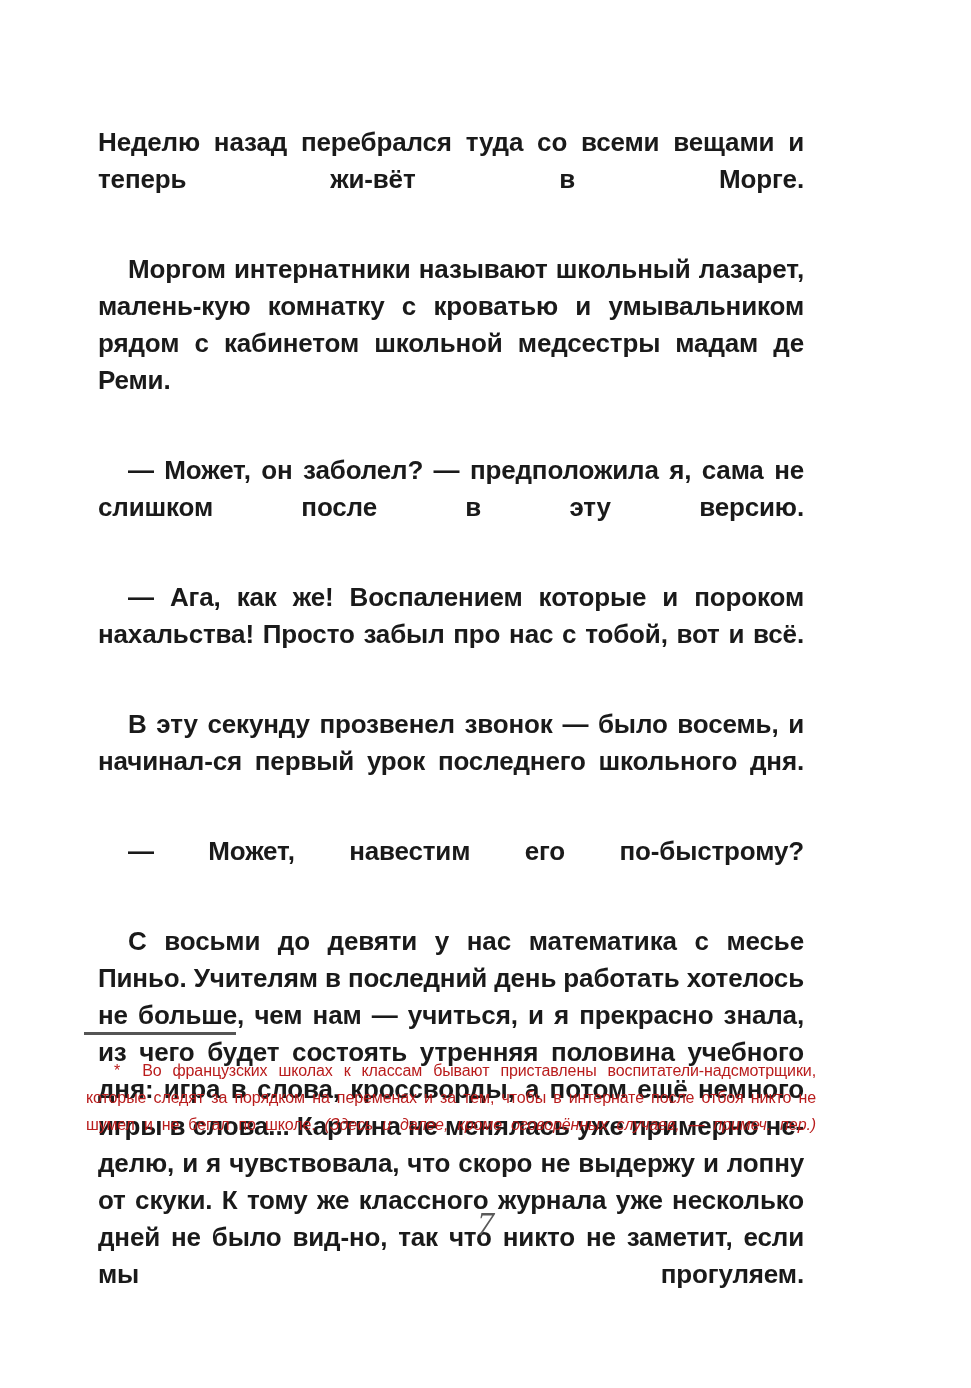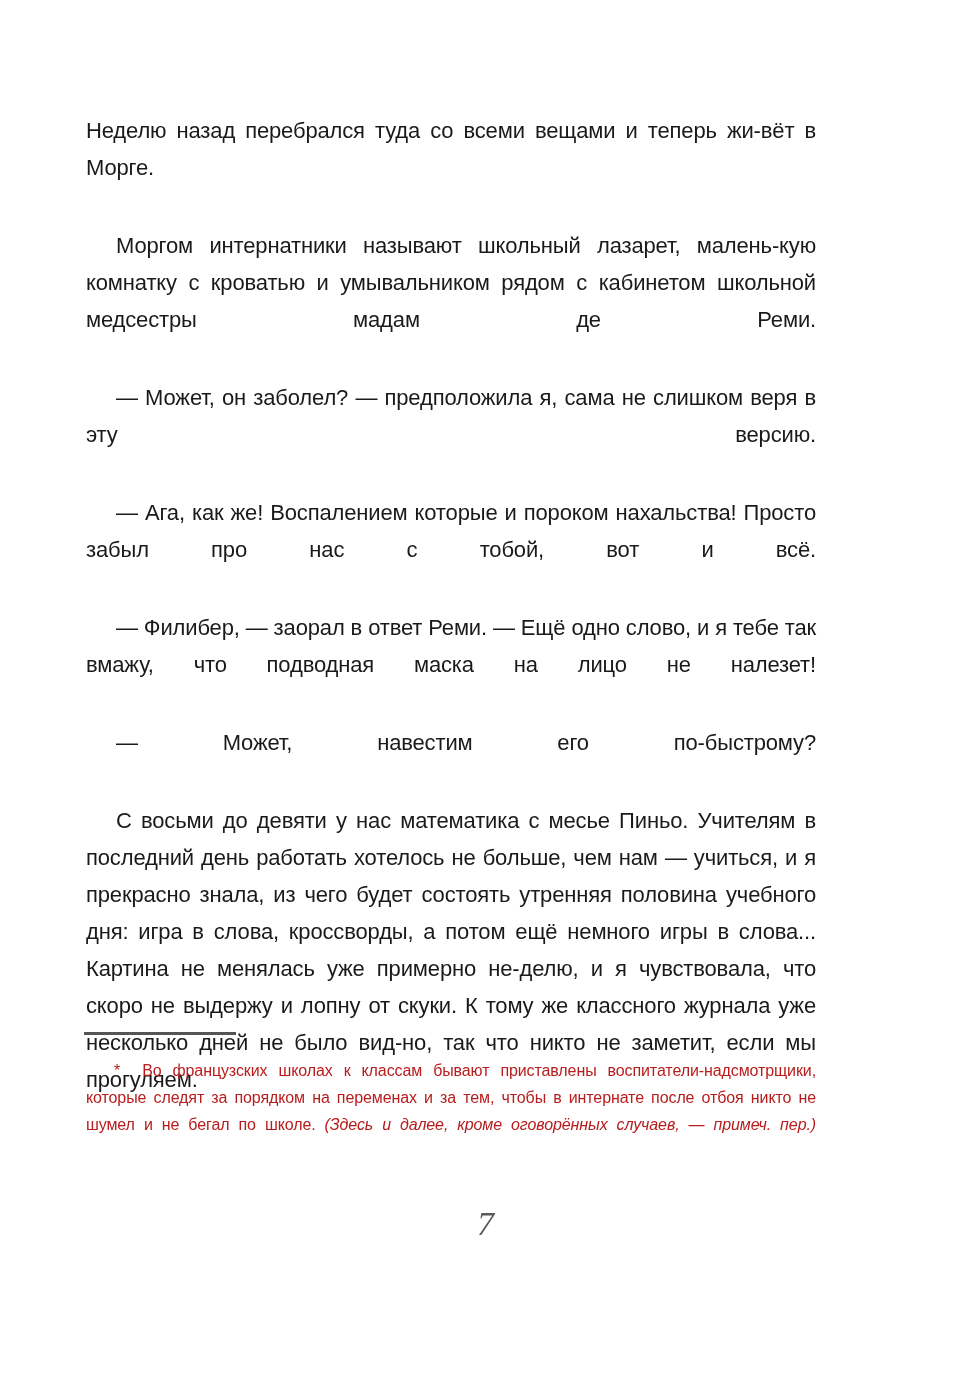--- a/index.html
+++ b/index.html
@@ -34,15 +34,16 @@
   }
 
   .para {
-    margin: 4px;
+    margin: 16px;
     text-align: justify;
     text-justify: inter-word;
-    font-size: 22px;
+    font-size: 26px;
     line-height: 37px;
     letter-spacing: -0.15px;
     text-indent: 30px;
     hyphens: manual;
     word-spacing: 0px;
+    font-weight: bold;
   }
   .para.first {
     text-indent: 0;

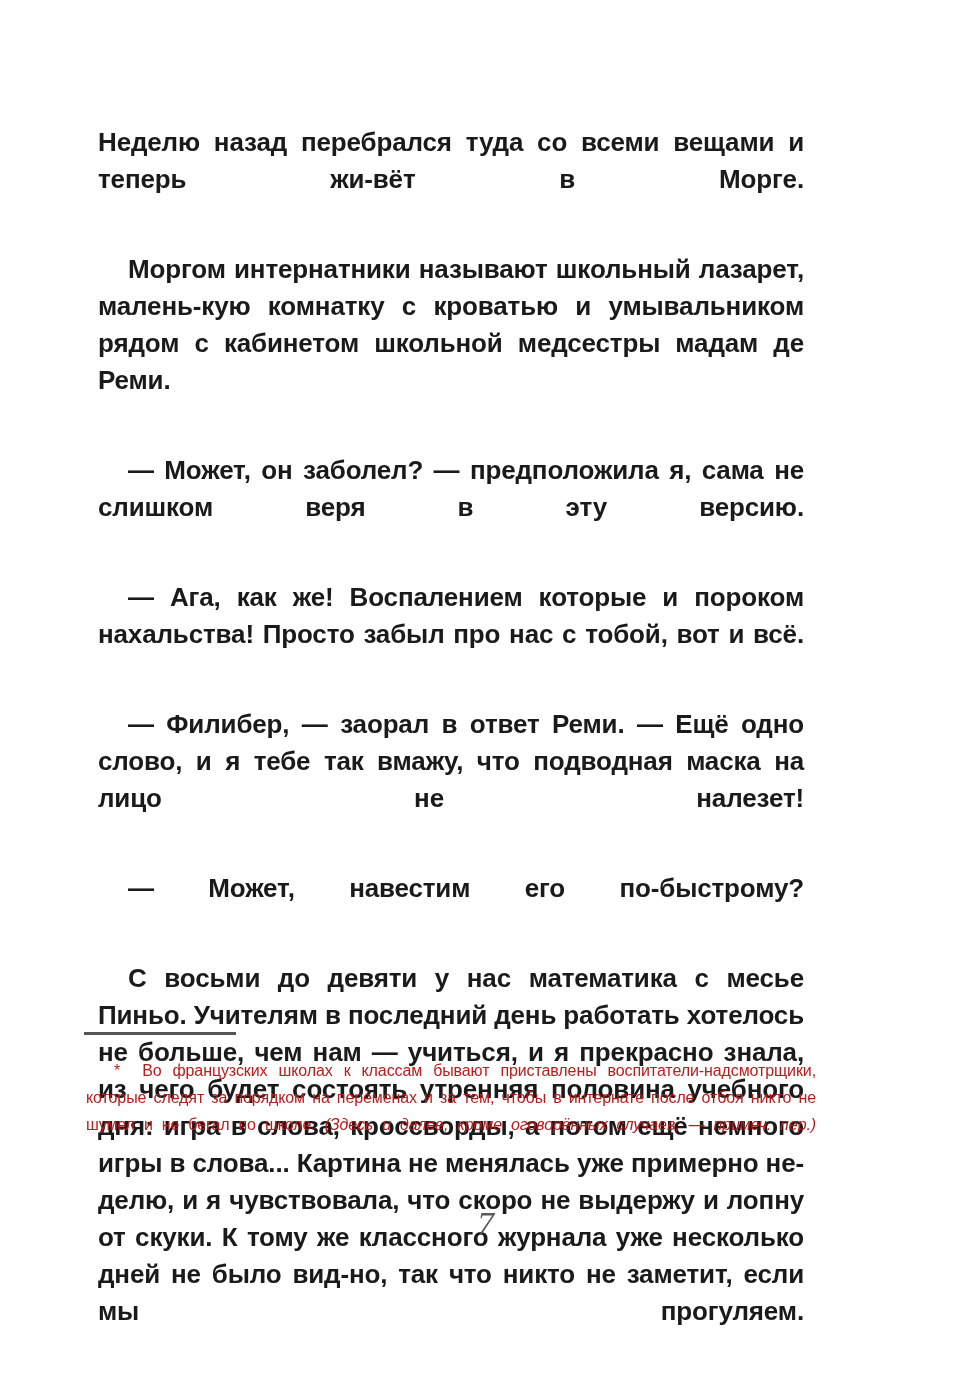--- a/index.html
+++ b/index.html
@@ -113,7 +113,7 @@
 
     <p class="para">Моргом интернатники называют школьный лазарет, малень-кую комнатку с кроватью и умывальником рядом с кабинетом школьной медсестры мадам де Реми.</p>
 
-    <p class="para">— Может, он заболел? — предположила я, сама не слишком веря в эту версию.</p>
+    <p class="para">— Может, он заболел? — предположила я, сама не слишком после в эту версию.</p>
 
     <p class="para">— Ага, как же! Воспалением которые и пороком нахальства! Просто забыл про нас с тобой, вот и всё.</p>
 

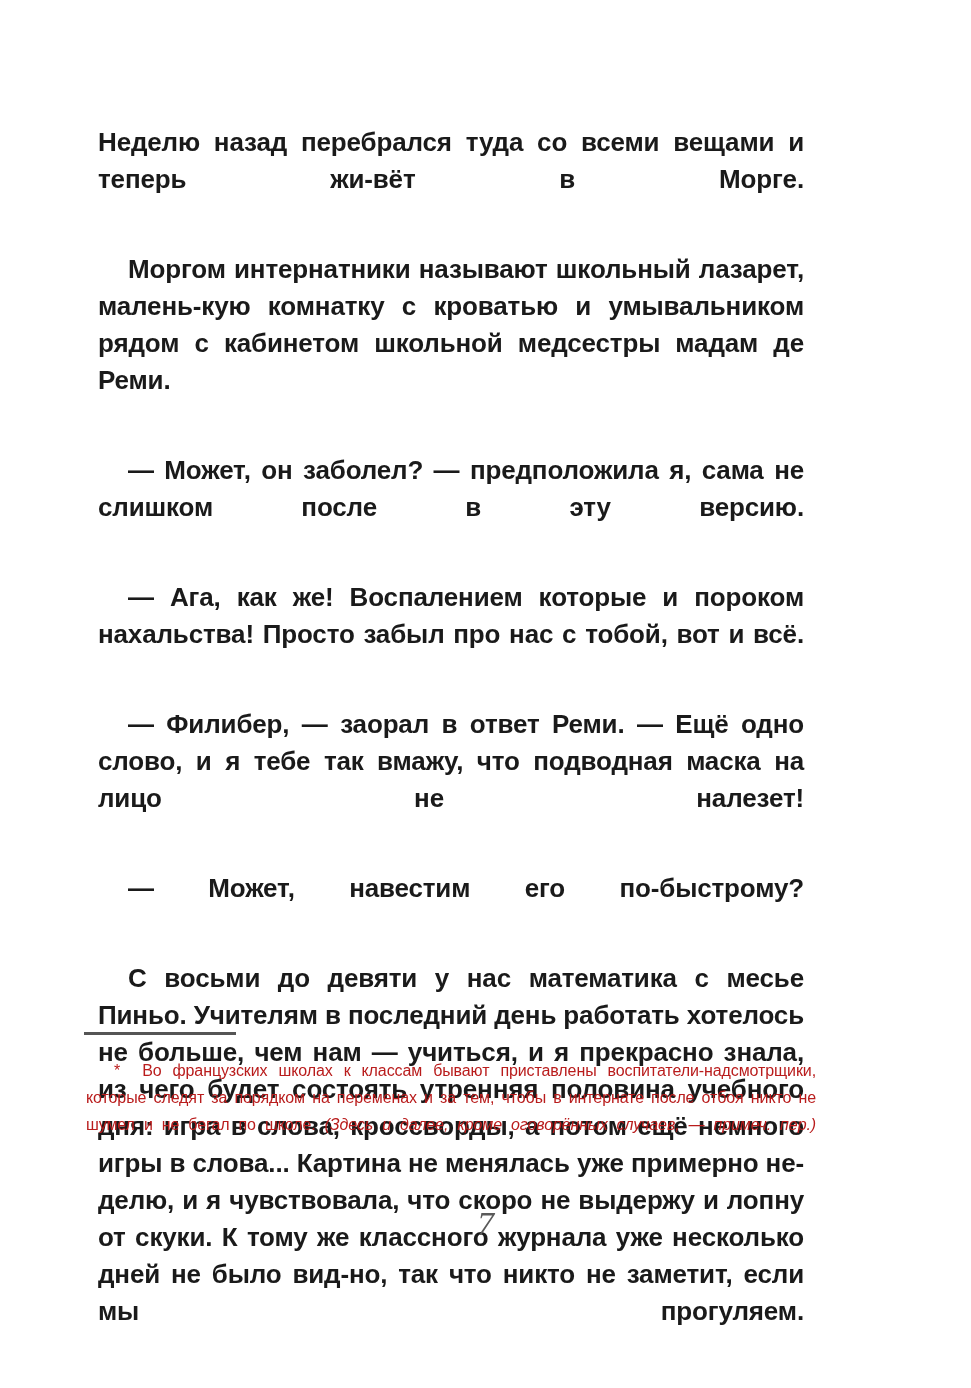--- a/index.html
+++ b/index.html
@@ -117,6 +117,7 @@
 
     <p class="para">— Ага, как же! Воспалением которые и пороком нахальства! Просто забыл про нас с тобой, вот и всё.</p>
 
+    <p class="para">В эту секунду прозвенел звонок — было восемь, и начинал-ся первый урок последнего школьного дня.</p>
 
 
     <p class="para">— Филибер, — заорал в ответ Реми. — Ещё одно слово, и я тебе так вмажу, что подводная маска на лицо не налезет!</p>

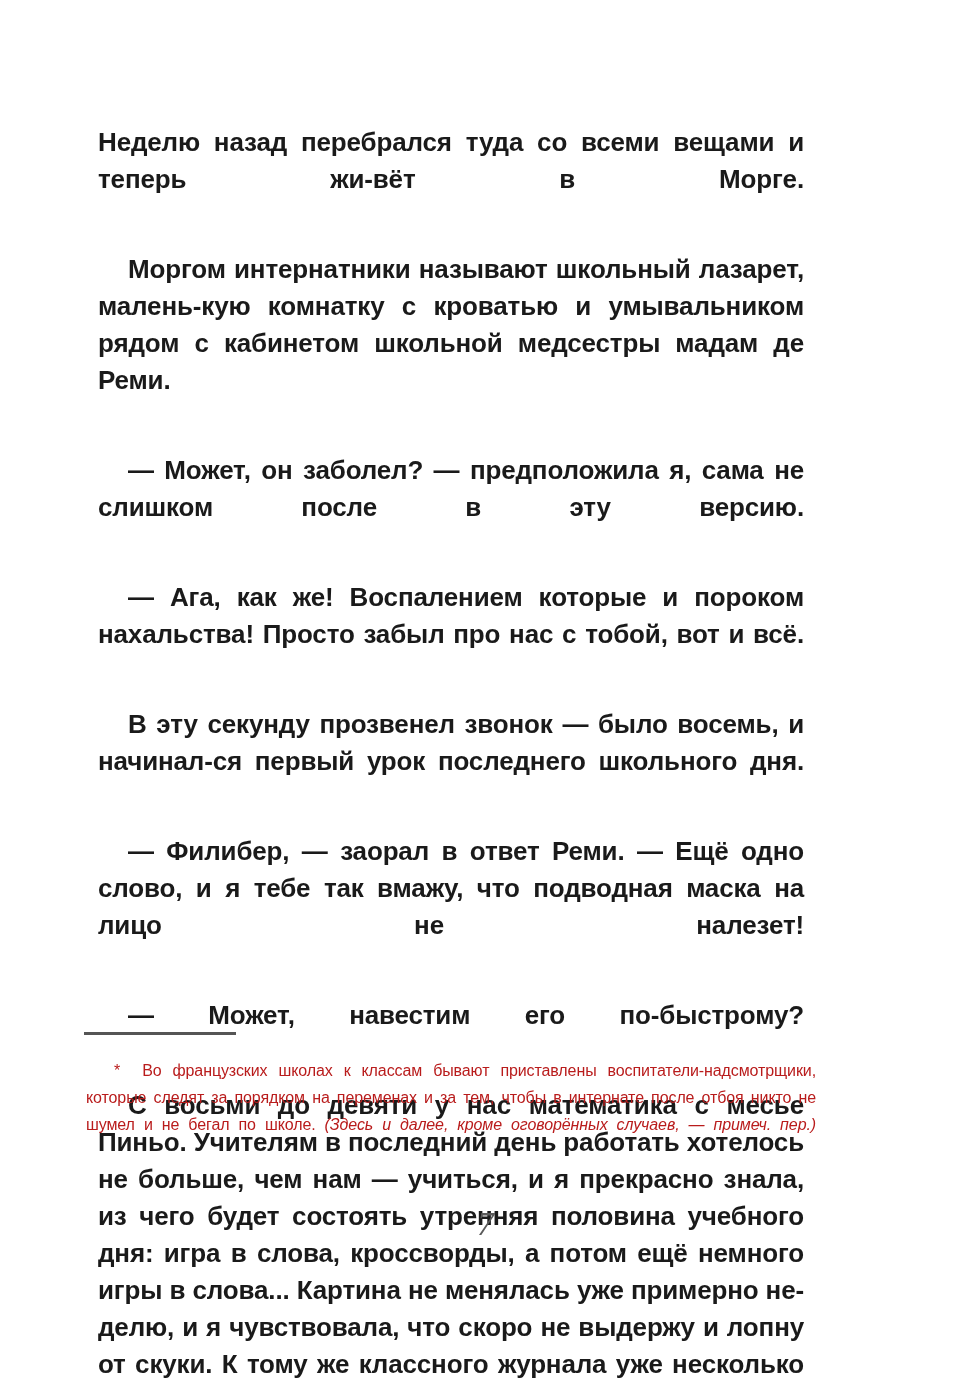--- a/index.html
+++ b/index.html
@@ -120,7 +120,6 @@
     <p class="para">В эту секунду прозвенел звонок — было восемь, и начинал-ся первый урок последнего школьного дня.</p>
 
 
-    <p class="para">— Филибер, — заорал в ответ Реми. — Ещё одно слово, и я тебе так вмажу, что подводная маска на лицо не налезет!</p>
 
 
     <p class="para">— Может, навестим его по-быстрому?</p>

